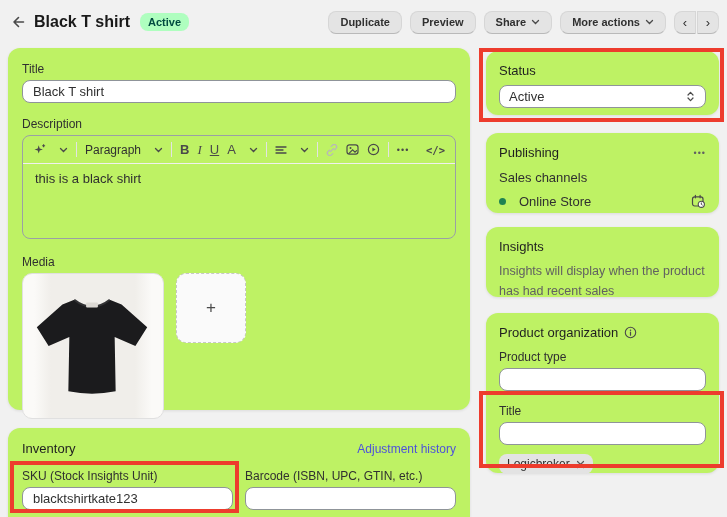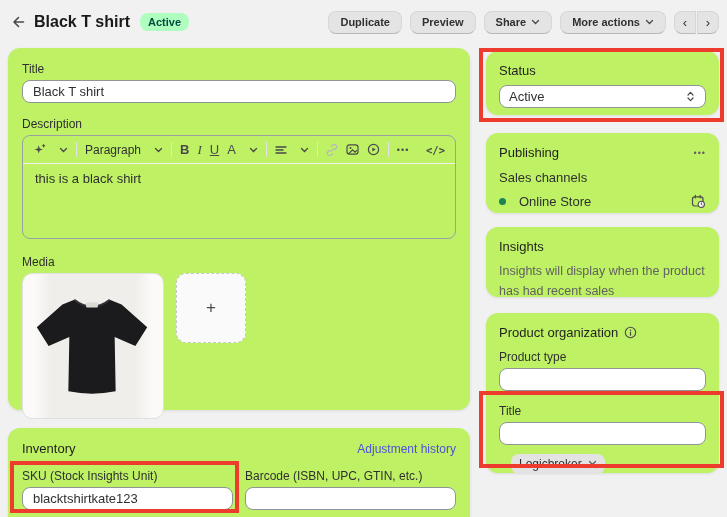--- a/index.html
+++ b/index.html
@@ -65,7 +65,7 @@
   .insights-body{font-size:12.5px;color:#616161;line-height:1.6;margin-top:7px;}
   #card-org{left:486px;top:313px;width:233px;height:160px;padding:12px 13px;}
   .org-head{display:flex;align-items:center;gap:6px;}
-  .tag-pill{display:inline-flex;align-items:center;gap:6px;background:#e3e3e3;border-radius:8px;padding:3px 8px;font-size:12px;color:#303030;margin-top:9px;margin-left:12px;}
+  .tag-pill{display:inline-flex;align-items:center;gap:6px;background:#e3e3e3;border-radius:8px;padding:3px 8px;font-size:12px;color:#303030;margin-top:9px;}
   .pill-x{display:flex;align-items:center;cursor:pointer;}
 
   

